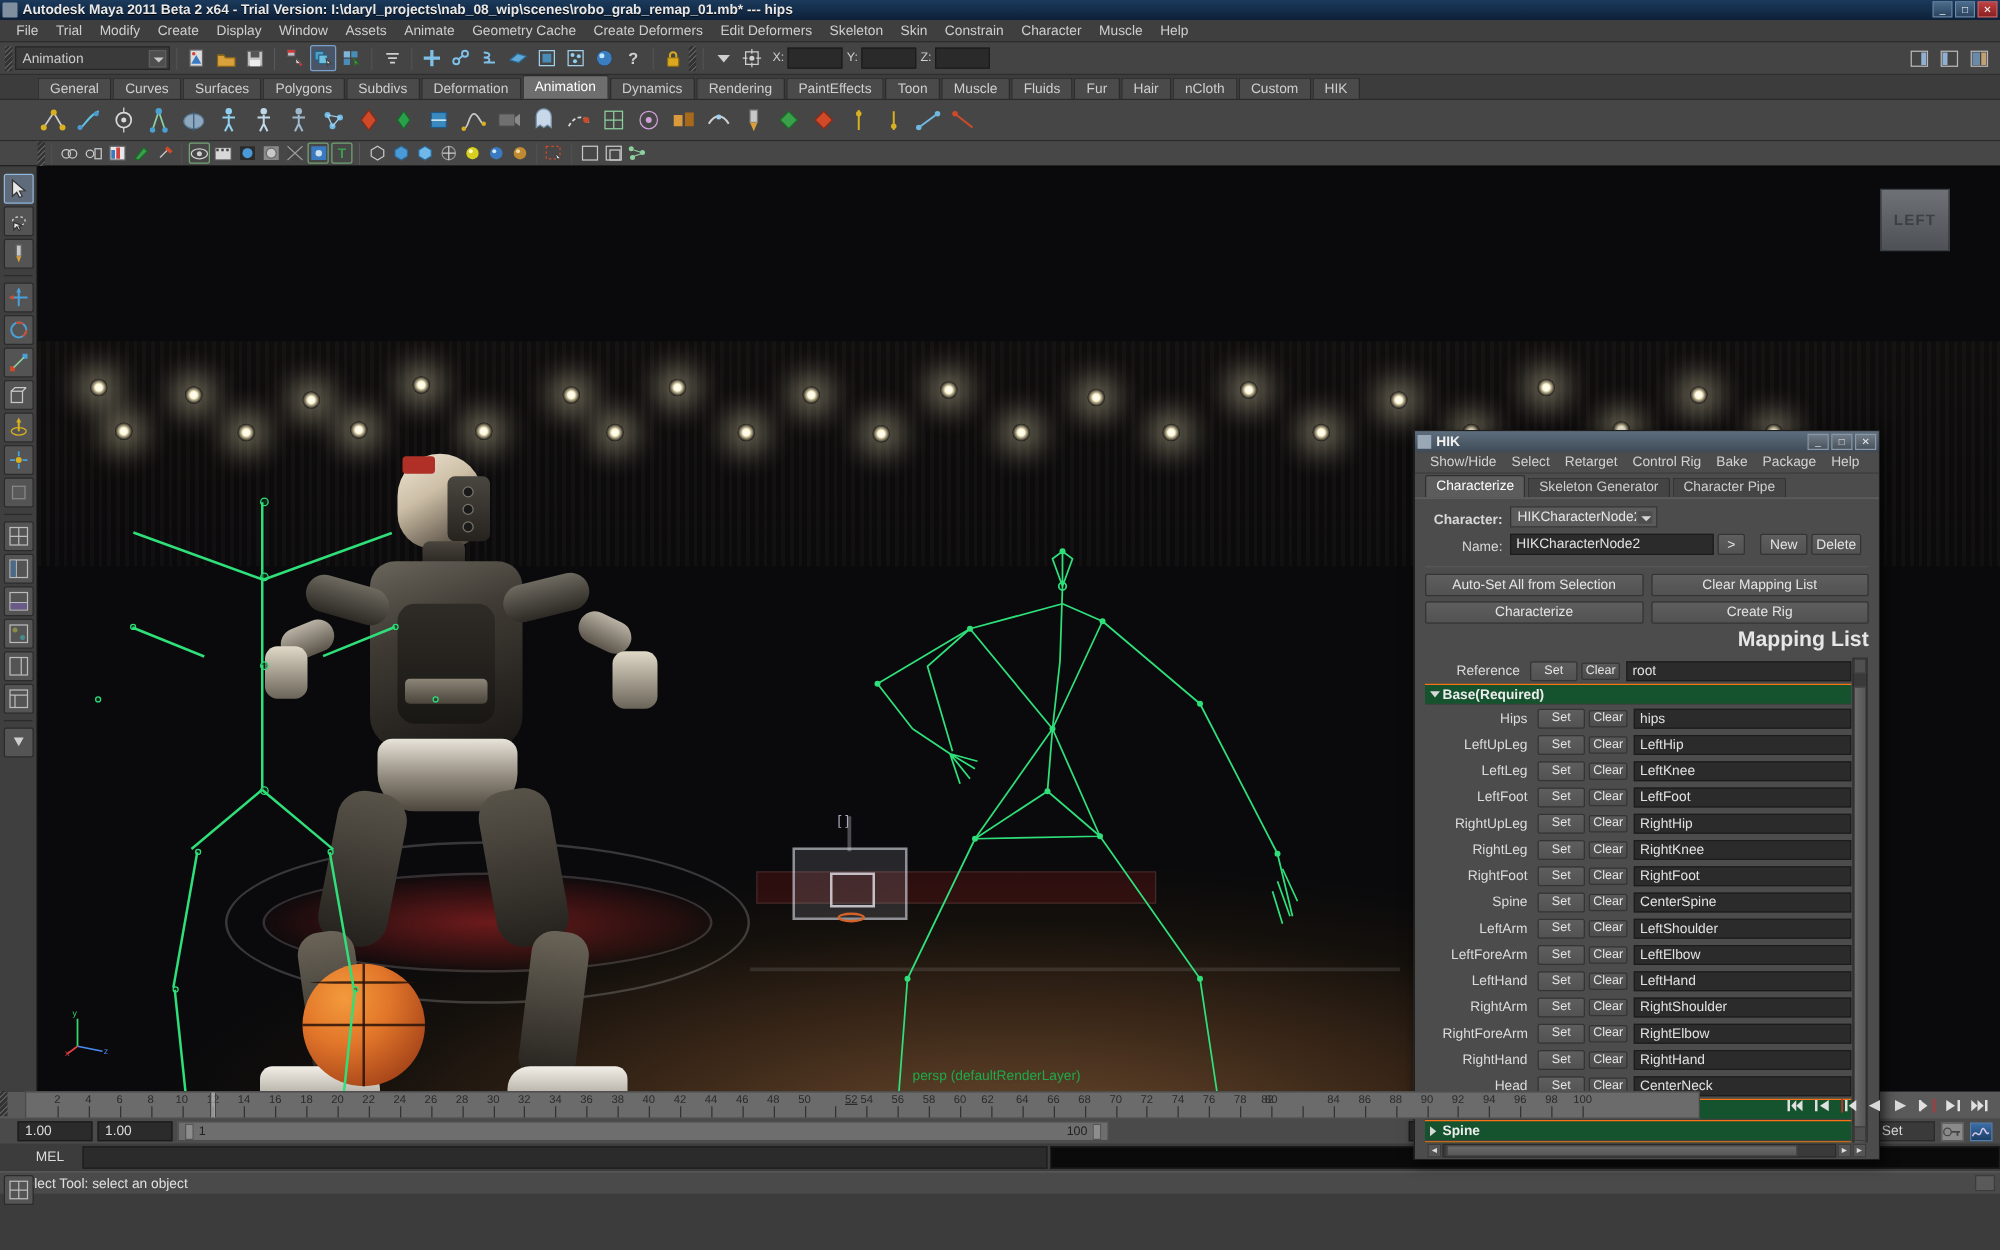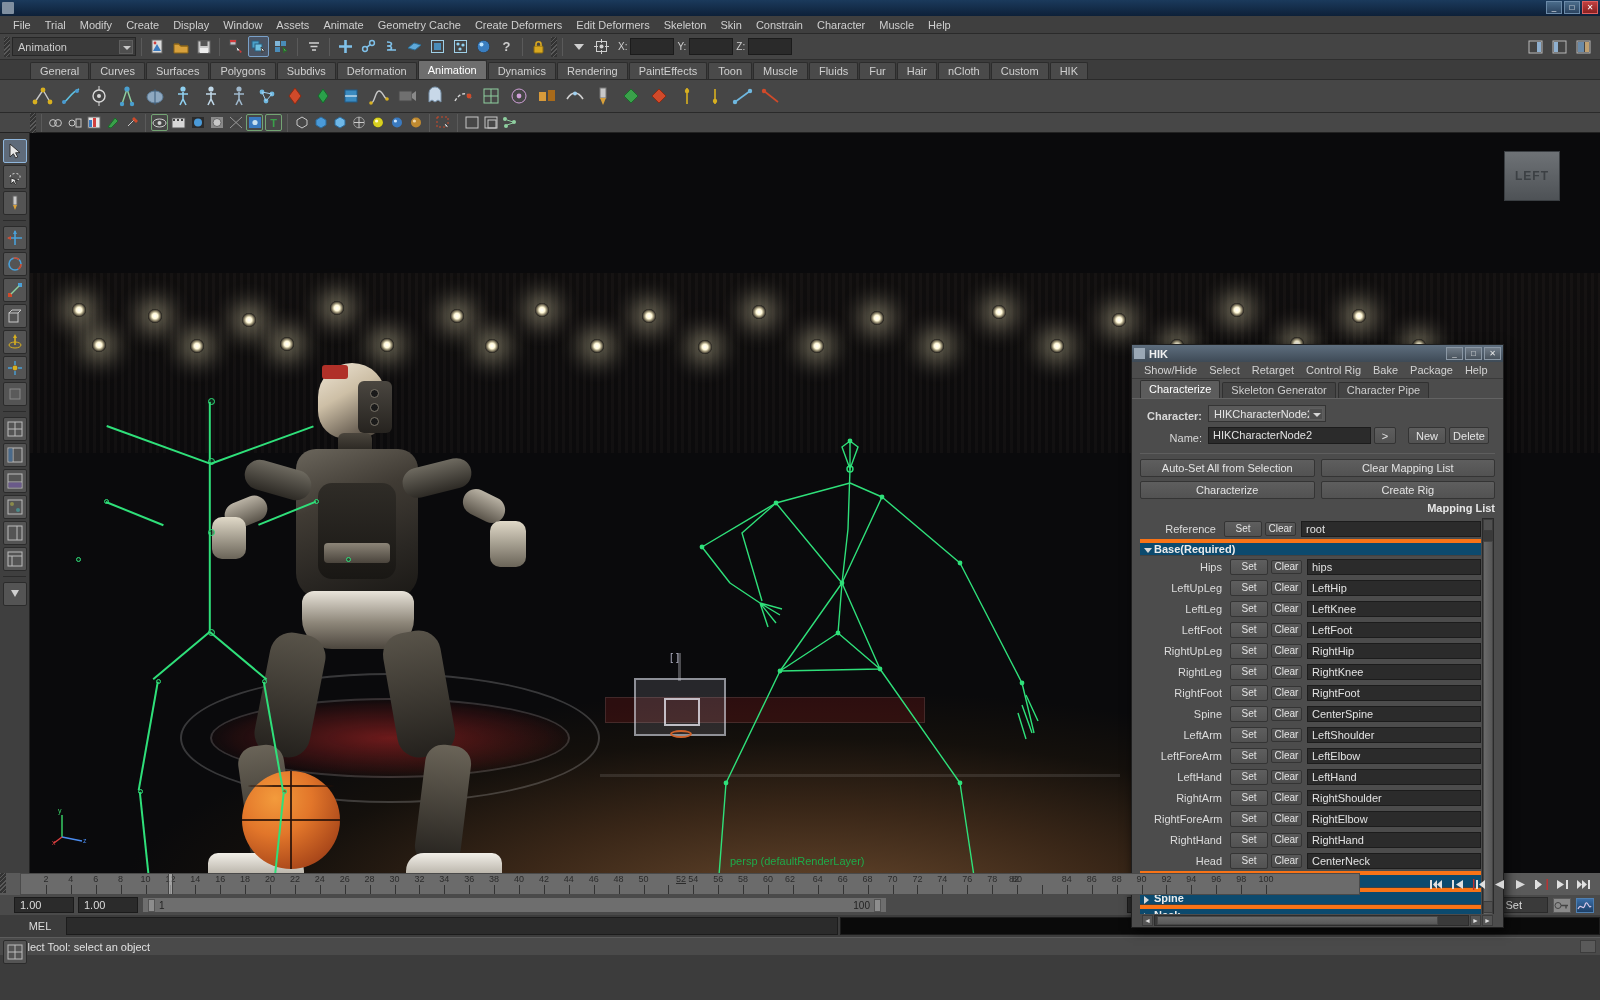--- a/index.html
+++ b/index.html
@@ -235,6 +235,7 @@
 
 <div id="titlebar">
   <div class="tb-icon"></div>
+  <div class="tb-text">Autodesk Maya 2011 Beta 2 x64 - Trial Version: I:\daryl_projects\nab_08_wip\scenes\robo_grab_remap_01.mb*   ---   hips</div>
   <div class="tb-btns">
     <div class="tb-btn">_</div>
     <div class="tb-btn">□</div>

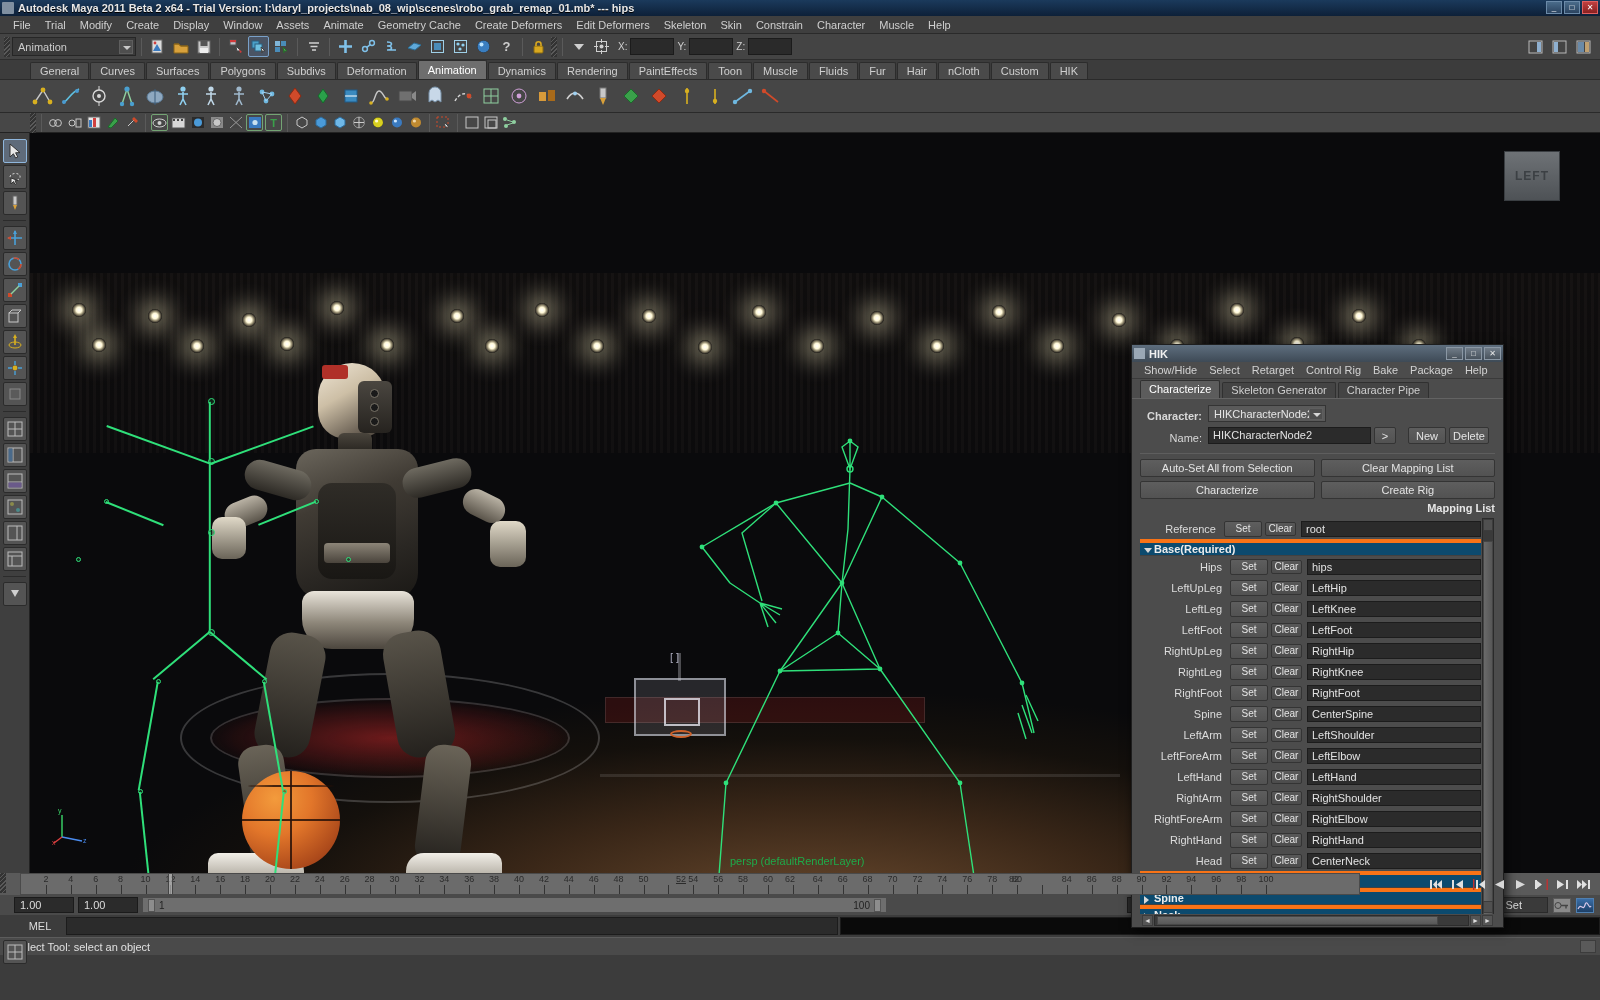--- a/index.html
+++ b/index.html
@@ -157,7 +157,7 @@
     border-radius:2px; }
   .wide { height:18px; }
   .hr { height:1px; background:#3a3a3a; border-bottom:1px solid #5e5e5e; margin:4px 0 5px 0; }
-  .maplistlbl { text-align:right; font-weight:bold; font-size:11px; color:#e6e6e6; margin-bottom:4px; }
+  .maplistlbl { text-align:right; font-weight:bold; font-size:17px; color:#e6e6e6; margin-bottom:4px; }
   #maprows { flex:1; overflow:hidden; position:relative; }
   .grouprow { height:17px; background:#0c4a6e; border-top:4px solid #f97316;
     border-bottom:1px solid #414141; display:flex; align-items:center; padding-left:14px;

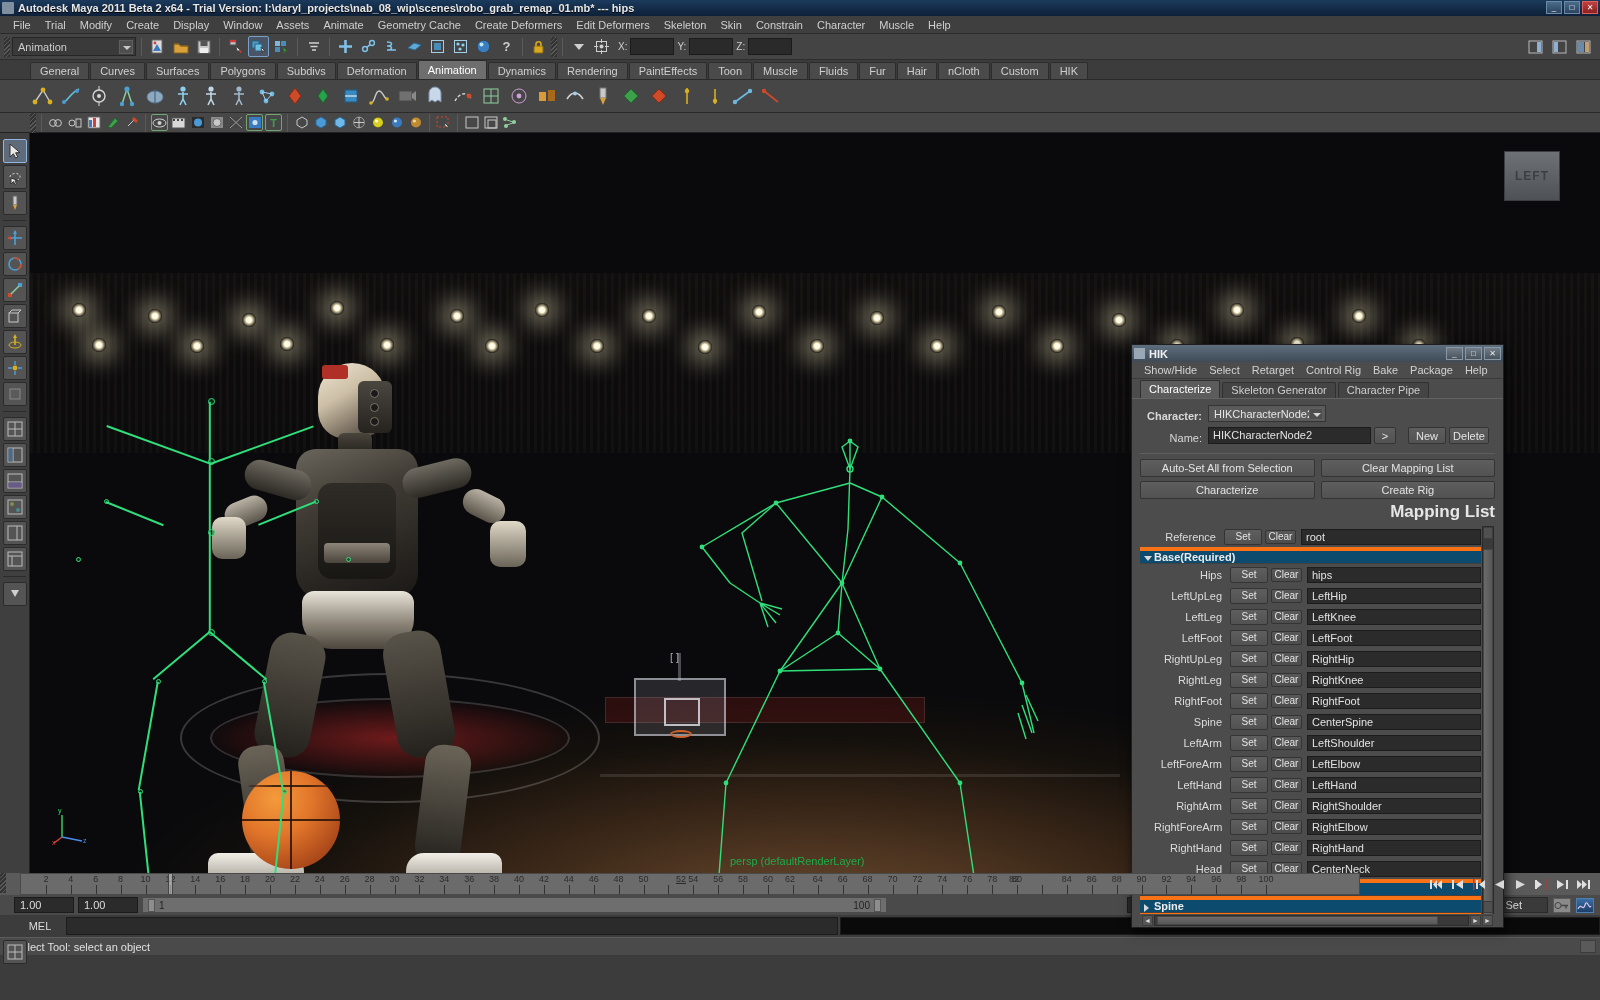--- a/index.html
+++ b/index.html
@@ -159,7 +159,7 @@
   .hr { height:1px; background:#3a3a3a; border-bottom:1px solid #5e5e5e; margin:4px 0 5px 0; }
   .maplistlbl { text-align:right; font-weight:bold; font-size:17px; color:#e6e6e6; margin-bottom:4px; }
   #maprows { flex:1; overflow:hidden; position:relative; }
-  .grouprow { height:17px; background:#0c4a6e; border-top:4px solid #f97316;
+  .grouprow { height:17px; background:#14532d; border-top:1px solid #f97316;
     border-bottom:1px solid #414141; display:flex; align-items:center; padding-left:14px;
     font-size:11px; font-weight:bold; color:#ececec; position:relative; }
   .grouprow .tri { position:absolute; left:4px; top:5px; width:0; height:0; }

